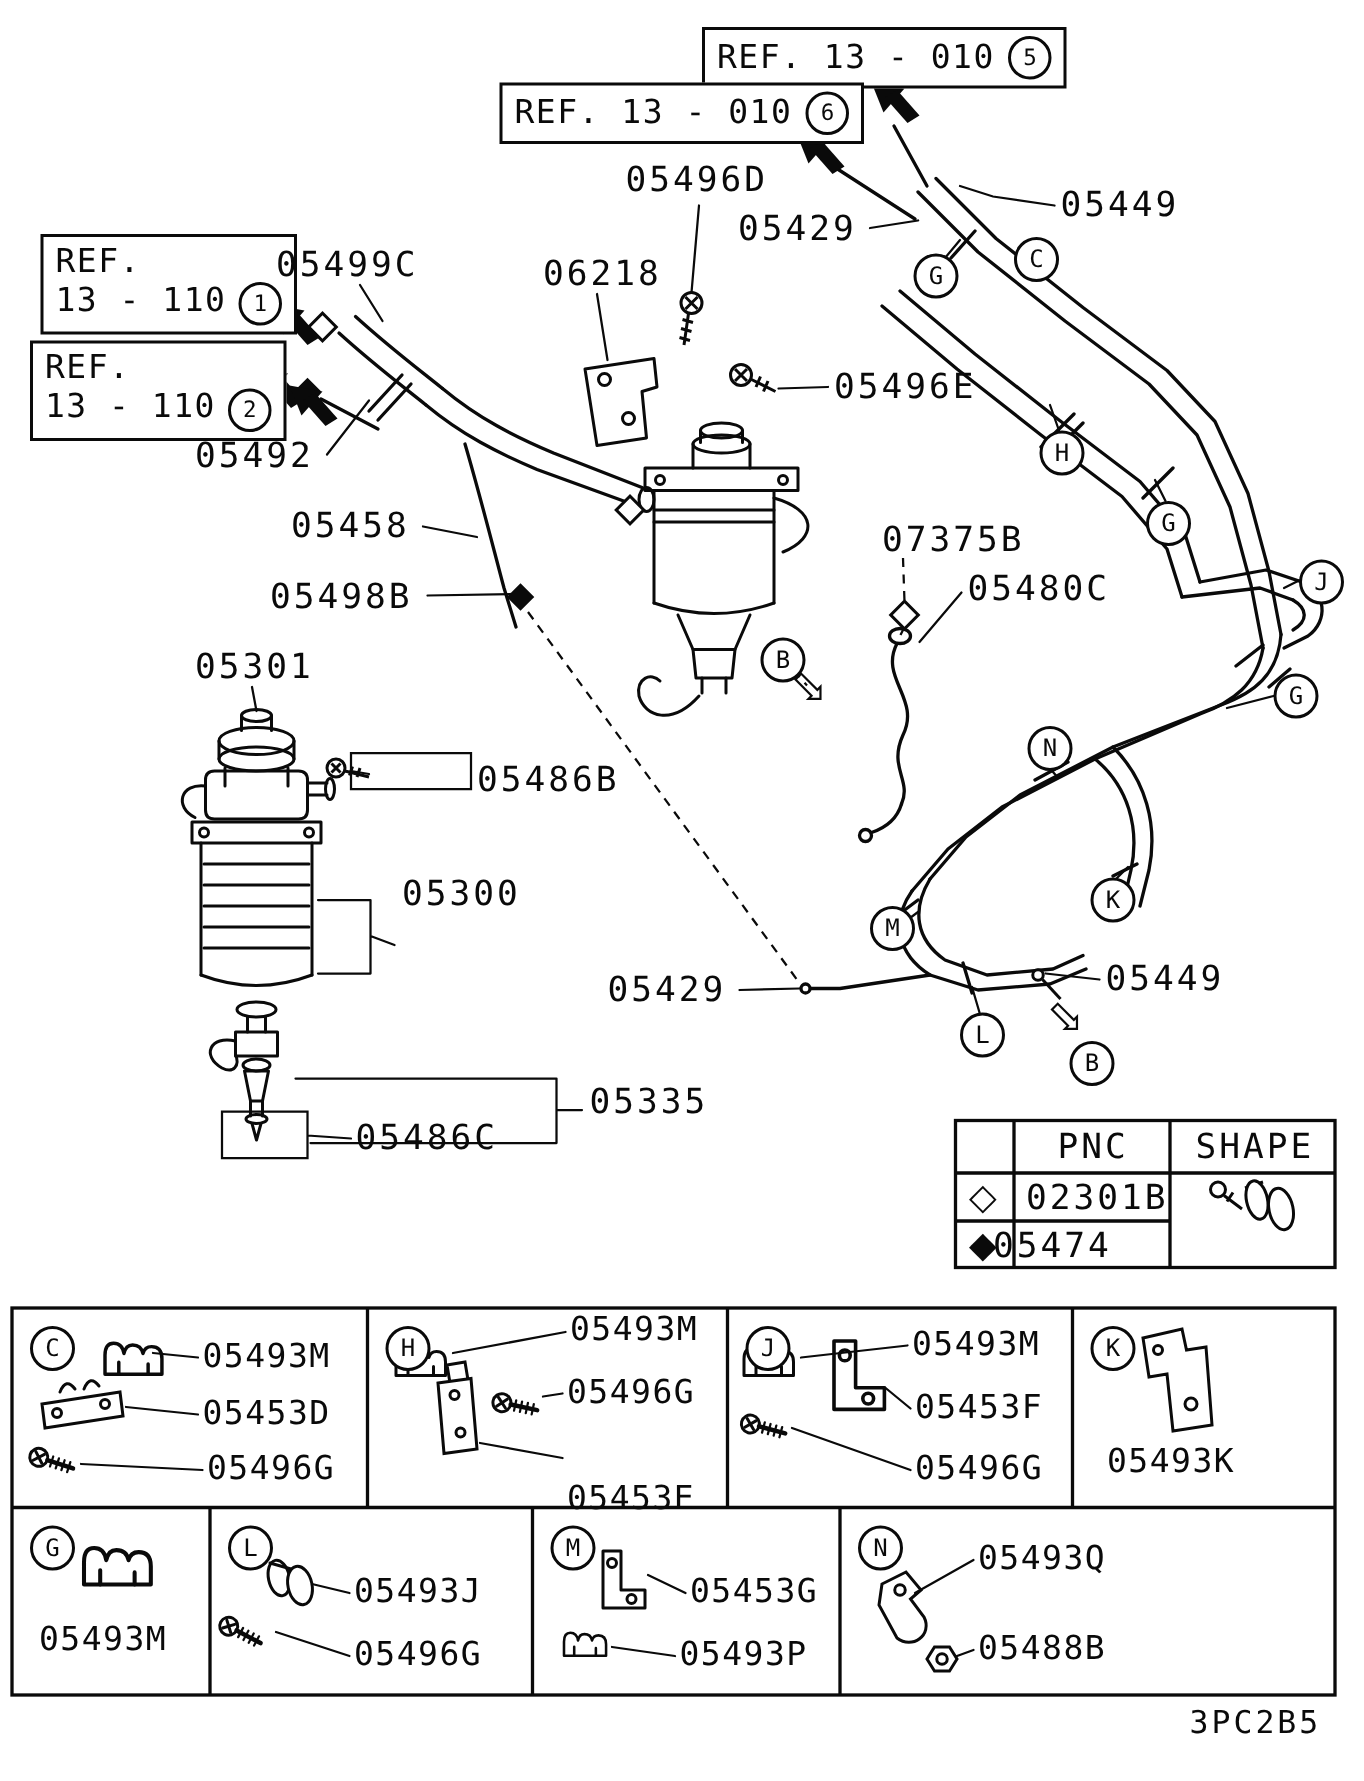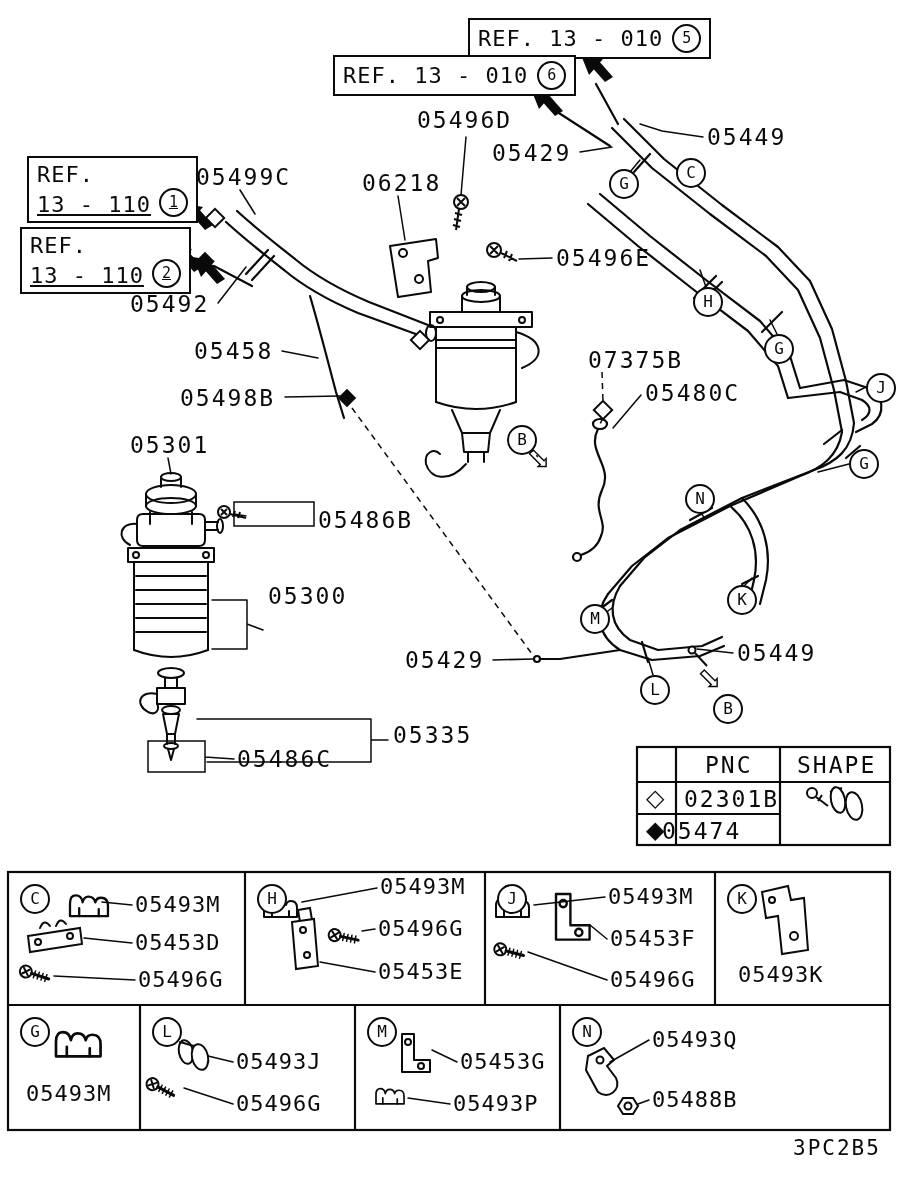--- a/index.html
+++ b/index.html
@@ -322,7 +322,7 @@
   <div class="lbl" style="left:417px;top:108px">05496D</div>
   <div class="lbl" style="left:492px;top:141px">05429</div>
   <div class="lbl" style="left:707px;top:125px">05449</div>
-  <div class="lbl" style="left:196px;top:165px">05499C</div>
+  <div class="lbl" style="left:184px;top:165px">05499C</div>
   <div class="lbl" style="left:362px;top:171px">06218</div>
   <div class="lbl" style="left:556px;top:246px">05496E</div>
   <div class="lbl" style="left:130px;top:292px">05492</div>

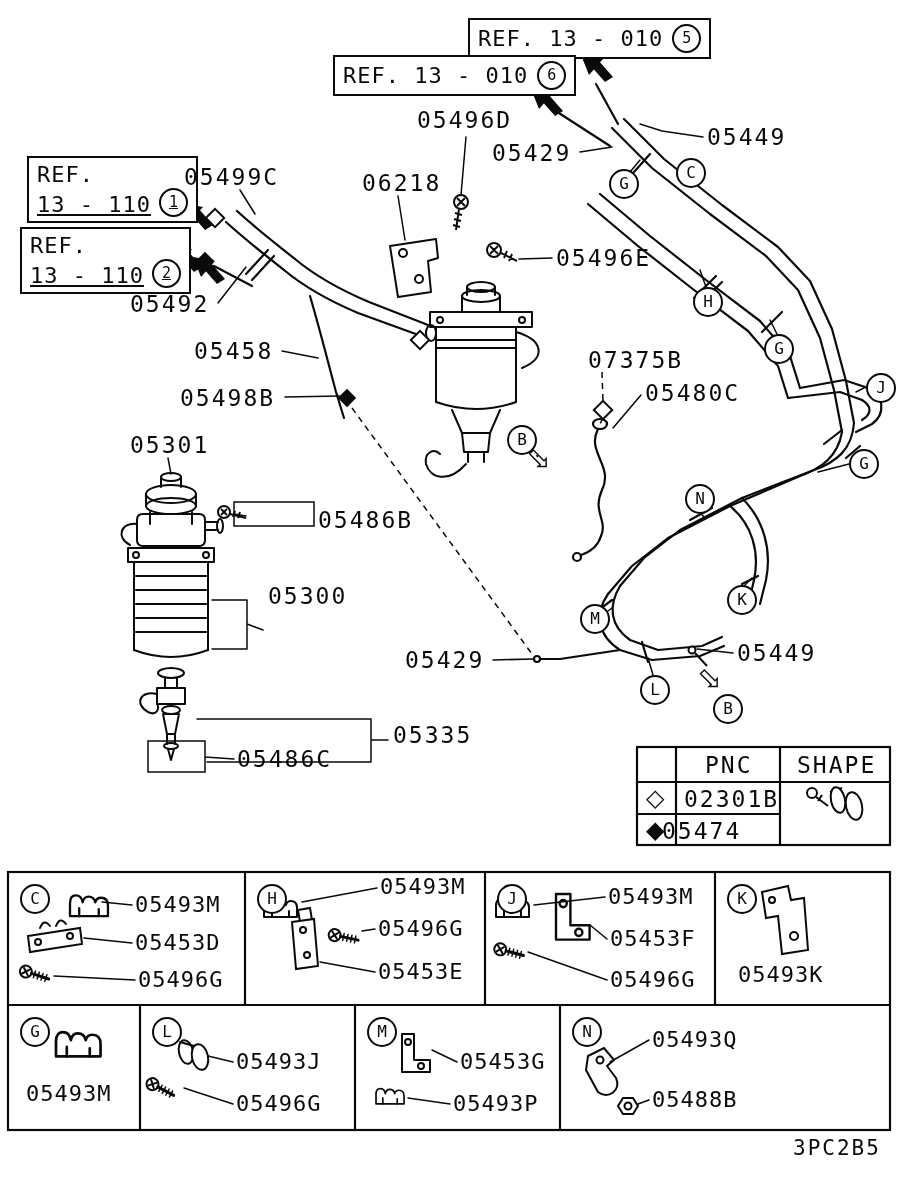--- a/index.html
+++ b/index.html
@@ -15,7 +15,7 @@
   .refbox .num{width:25px;height:25px;border:2px solid #0a0a0a;border-radius:50%;font-size:15px;
                line-height:25px;text-align:center;letter-spacing:0;flex:0 0 auto;}
   .refbox2{flex-direction:column;align-items:flex-start;gap:1px;}
-  .refbox2 .row{display:flex;align-items:flex-end;gap:8px;text-decoration:underline;}
+  .refbox2 .row{display:flex;align-items:flex-start;gap:8px;}
   .sym{position:absolute;font-family:"DejaVu Sans",sans-serif;font-size:24px;line-height:1;}
   .oarrow{position:absolute;font-family:"DejaVu Sans",sans-serif;font-size:30px;line-height:1;
           transform:rotate(45deg);}

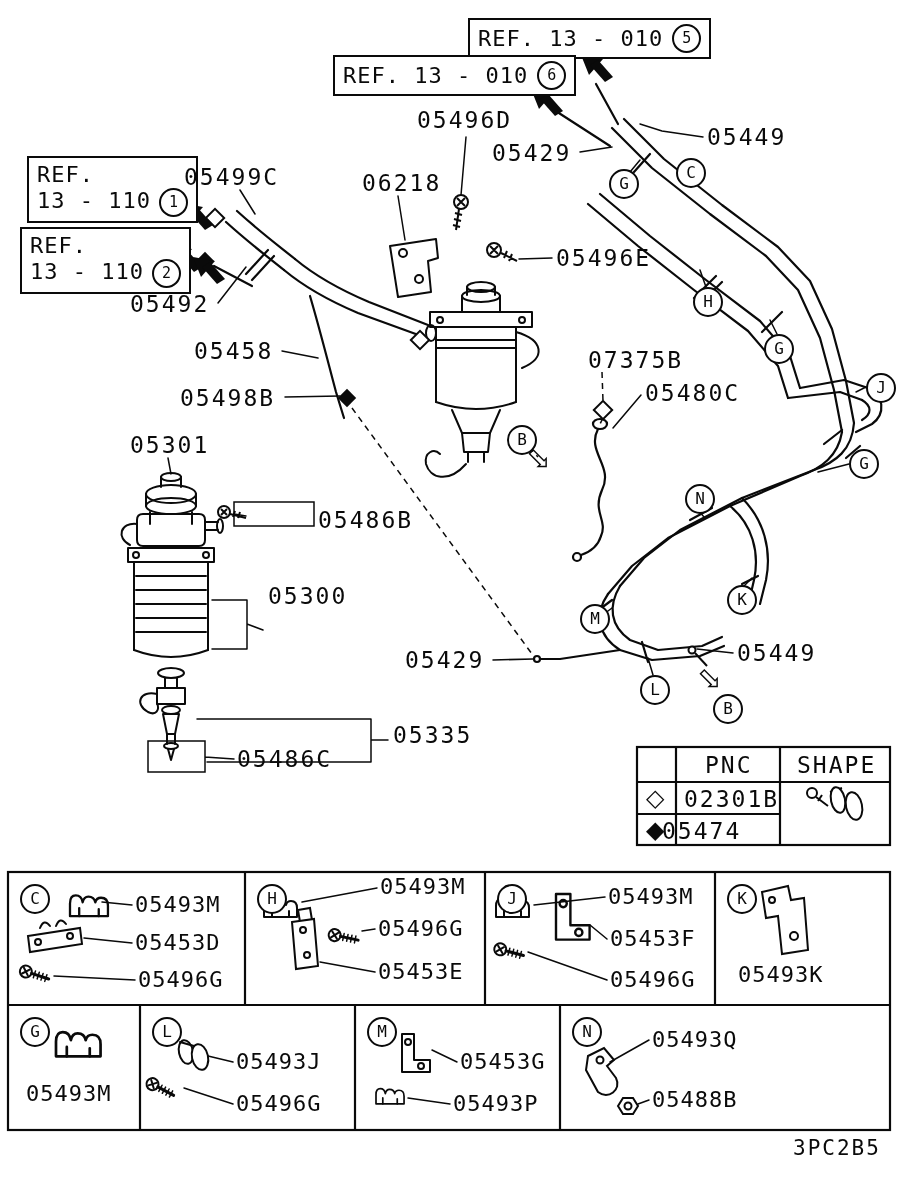--- a/index.html
+++ b/index.html
@@ -369,7 +369,7 @@
   <div class="cmark" style="left:257px;top:884px">H</div>
   <div class="lbl sm" style="left:380px;top:875px">05493M</div>
   <div class="lbl sm" style="left:378px;top:917px">05496G</div>
-  <div class="lbl sm" style="left:378px;top:960px">05453E</div>
+  <div class="lbl sm" style="left:378px;top:988px">05453E</div>
 
   <div class="cmark" style="left:497px;top:884px">J</div>
   <div class="lbl sm" style="left:608px;top:885px">05493M</div>

